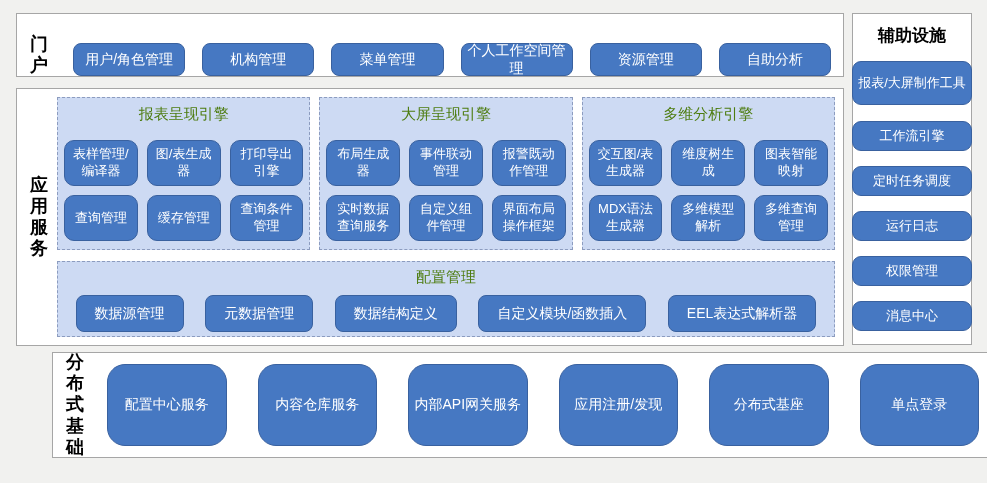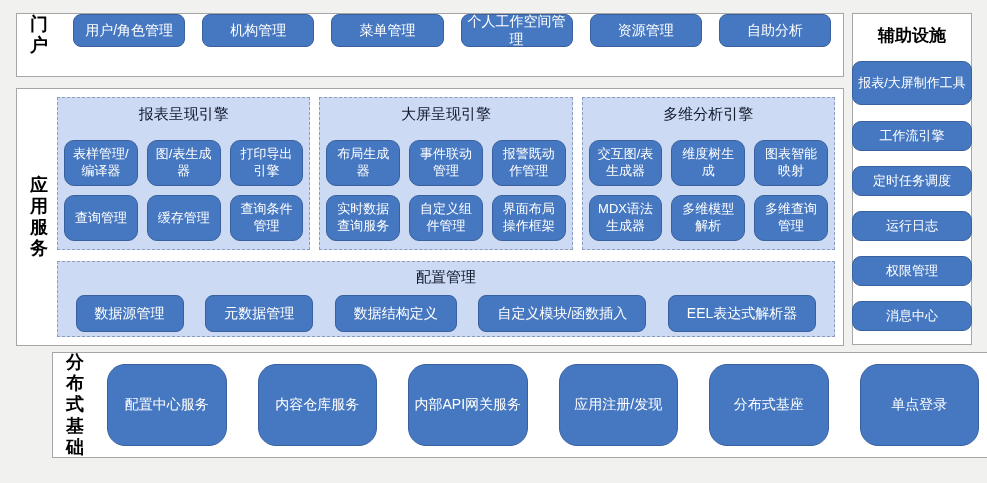--- a/index.html
+++ b/index.html
@@ -22,7 +22,7 @@
     font-family:"Liberation Sans", sans-serif;padding:2px 4px;
   }
   
-  .portal{left:16px;top:13px;width:828px;height:64px;display:flex;align-items:flex-start;}
+  .portal{left:16px;top:13px;width:828px;height:64px;display:flex;align-items:flex-end;}
   .portal-row{flex:1;display:flex;gap:17px;margin:0 12px 0 18px;}
   .portal-row .btn{flex:1;height:33px;font-size:14px;border-radius:8px;}
   

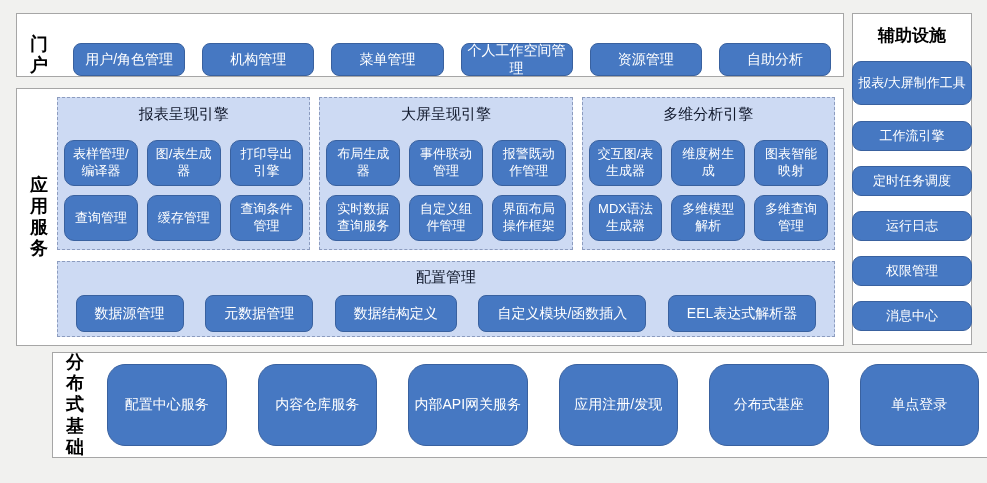--- a/index.html
+++ b/index.html
@@ -33,7 +33,7 @@
     flex:1;background:#cddaf3;border:1.5px dashed #8c9cbf;box-sizing:border-box;
     padding:5px 6px 8px;display:flex;flex-direction:column;
   }
-  .engine-title{font-size:15px;text-align:center;color:#0f172a;margin:2px 0 8px;}
+  .engine-title{font-size:15px;text-align:center;color:#4d7c0f;margin:2px 0 8px;}
   .engine-grid{display:grid;grid-template-columns:repeat(3,1fr);gap:9px 9px;flex:1;margin-top:8px;}
   .engine-grid .btn{min-height:46px;font-size:13px;border-radius:10px;}
   .config{

